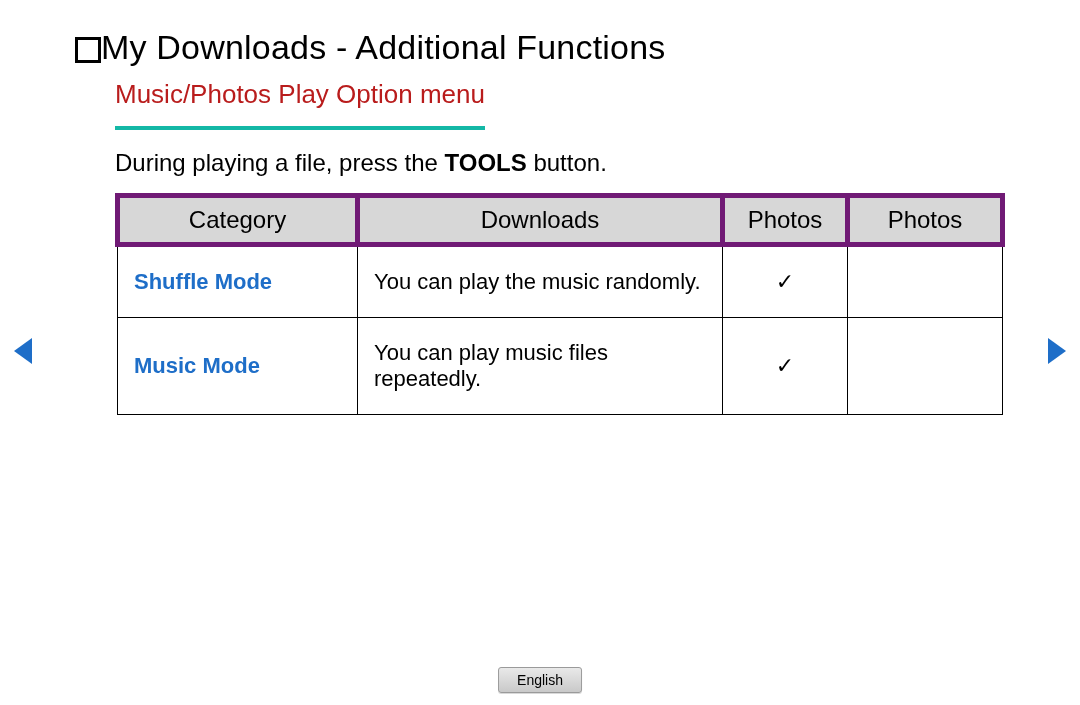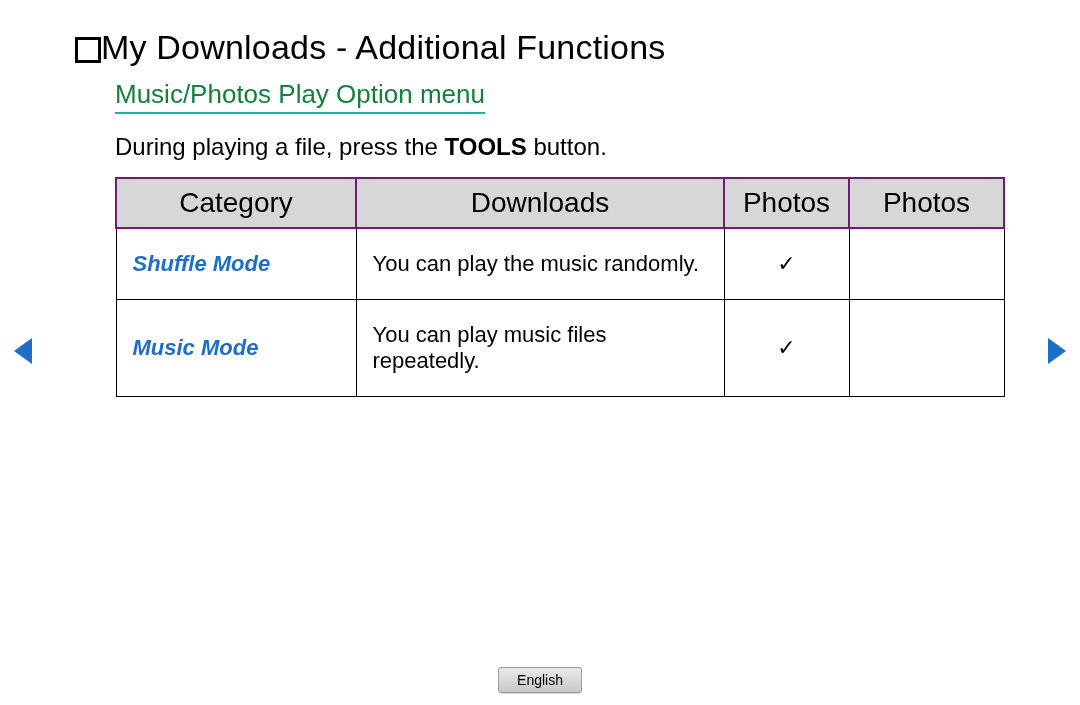--- a/index.html
+++ b/index.html
@@ -42,11 +42,11 @@
   }
   .subheading {
     font-size: 26px;
-    color: #15803d;
+    color: #b91c1c;
     font-weight: 400;
-    border-bottom: 2px solid #14b8a6;
+    border-bottom: 4px solid #14b8a6;
     display: inline-block;
-    padding-bottom: 2px;
+    padding-bottom: 16px;
     margin-bottom: 12px;
     margin-top: 4px;
   }

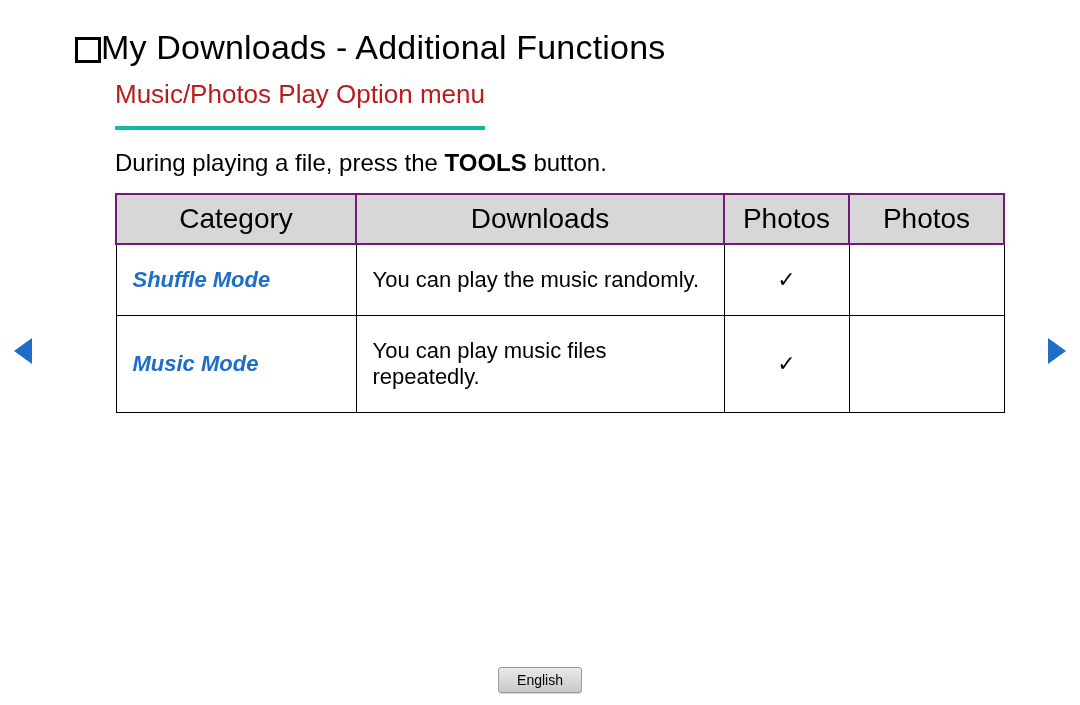--- a/index.html
+++ b/index.html
@@ -65,9 +65,9 @@
   table.optmenu th {
     background: #d7d7d7;
     font-weight: 400;
-    font-size: 28px;
+    font-size: 24px;
     color: #000;
-    border: 2px solid #701a75;
+    border: 5px solid #701a75;
     padding: 8px 6px;
     text-align: center;
   }

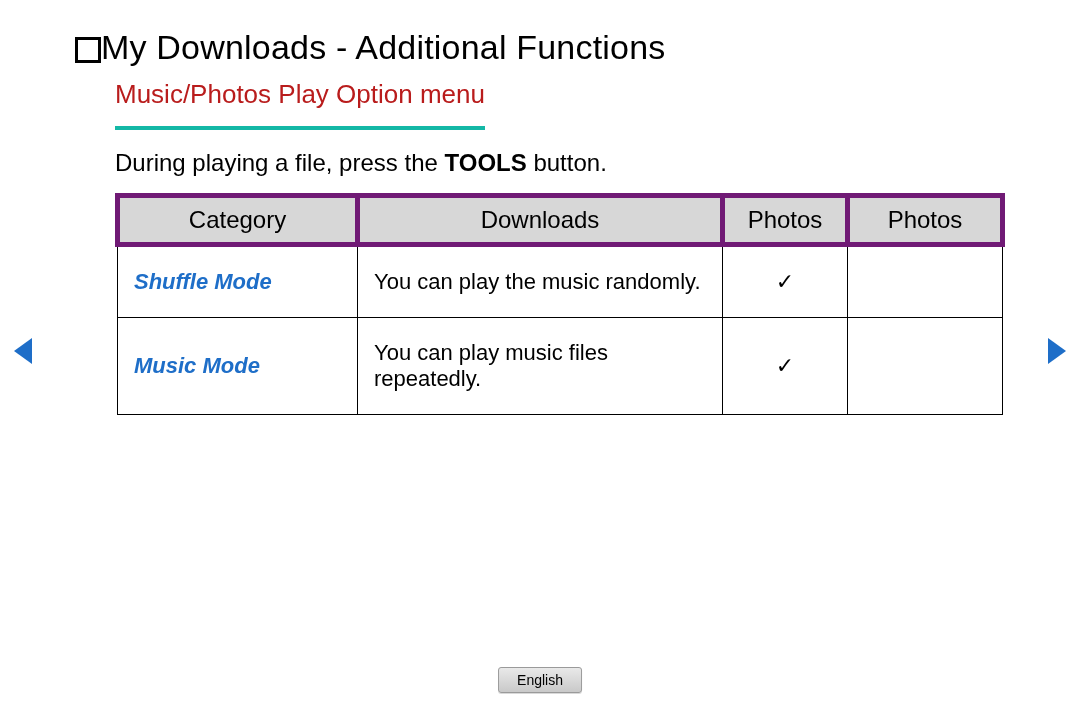--- a/index.html
+++ b/index.html
@@ -86,7 +86,6 @@
   .cat-cell {
     color: #1e6ec8;
     font-weight: 600;
-    font-style: italic;
   }
   .check-cell {
     text-align: center;

